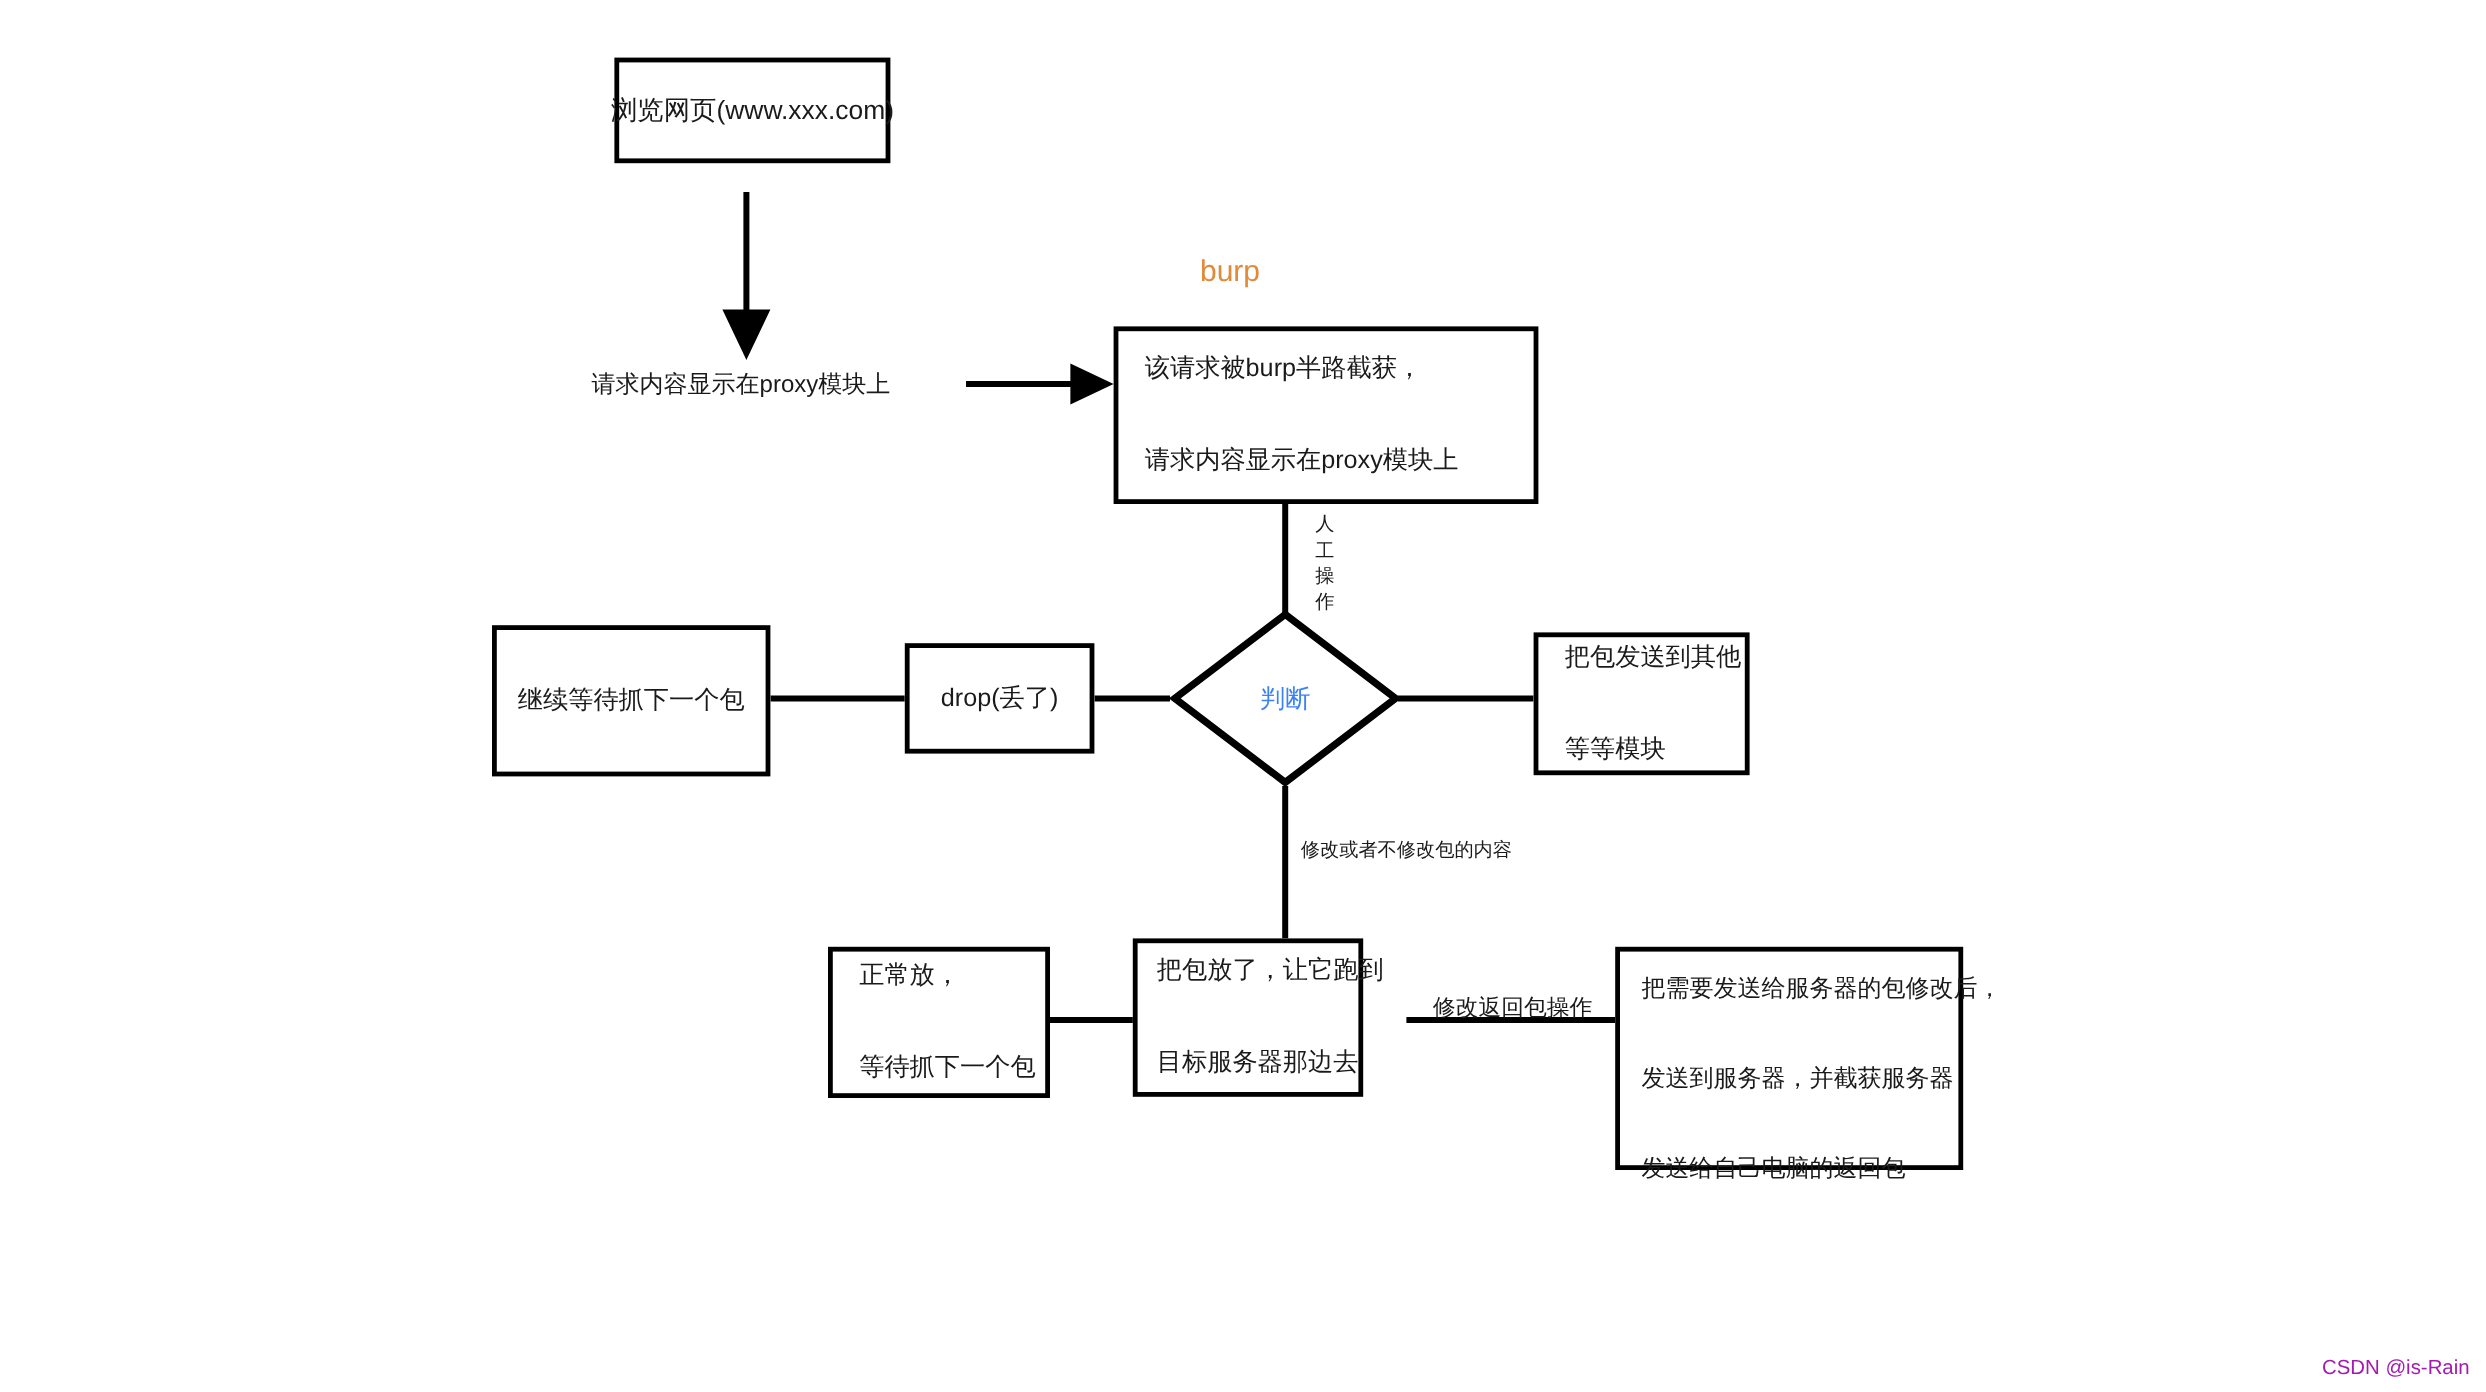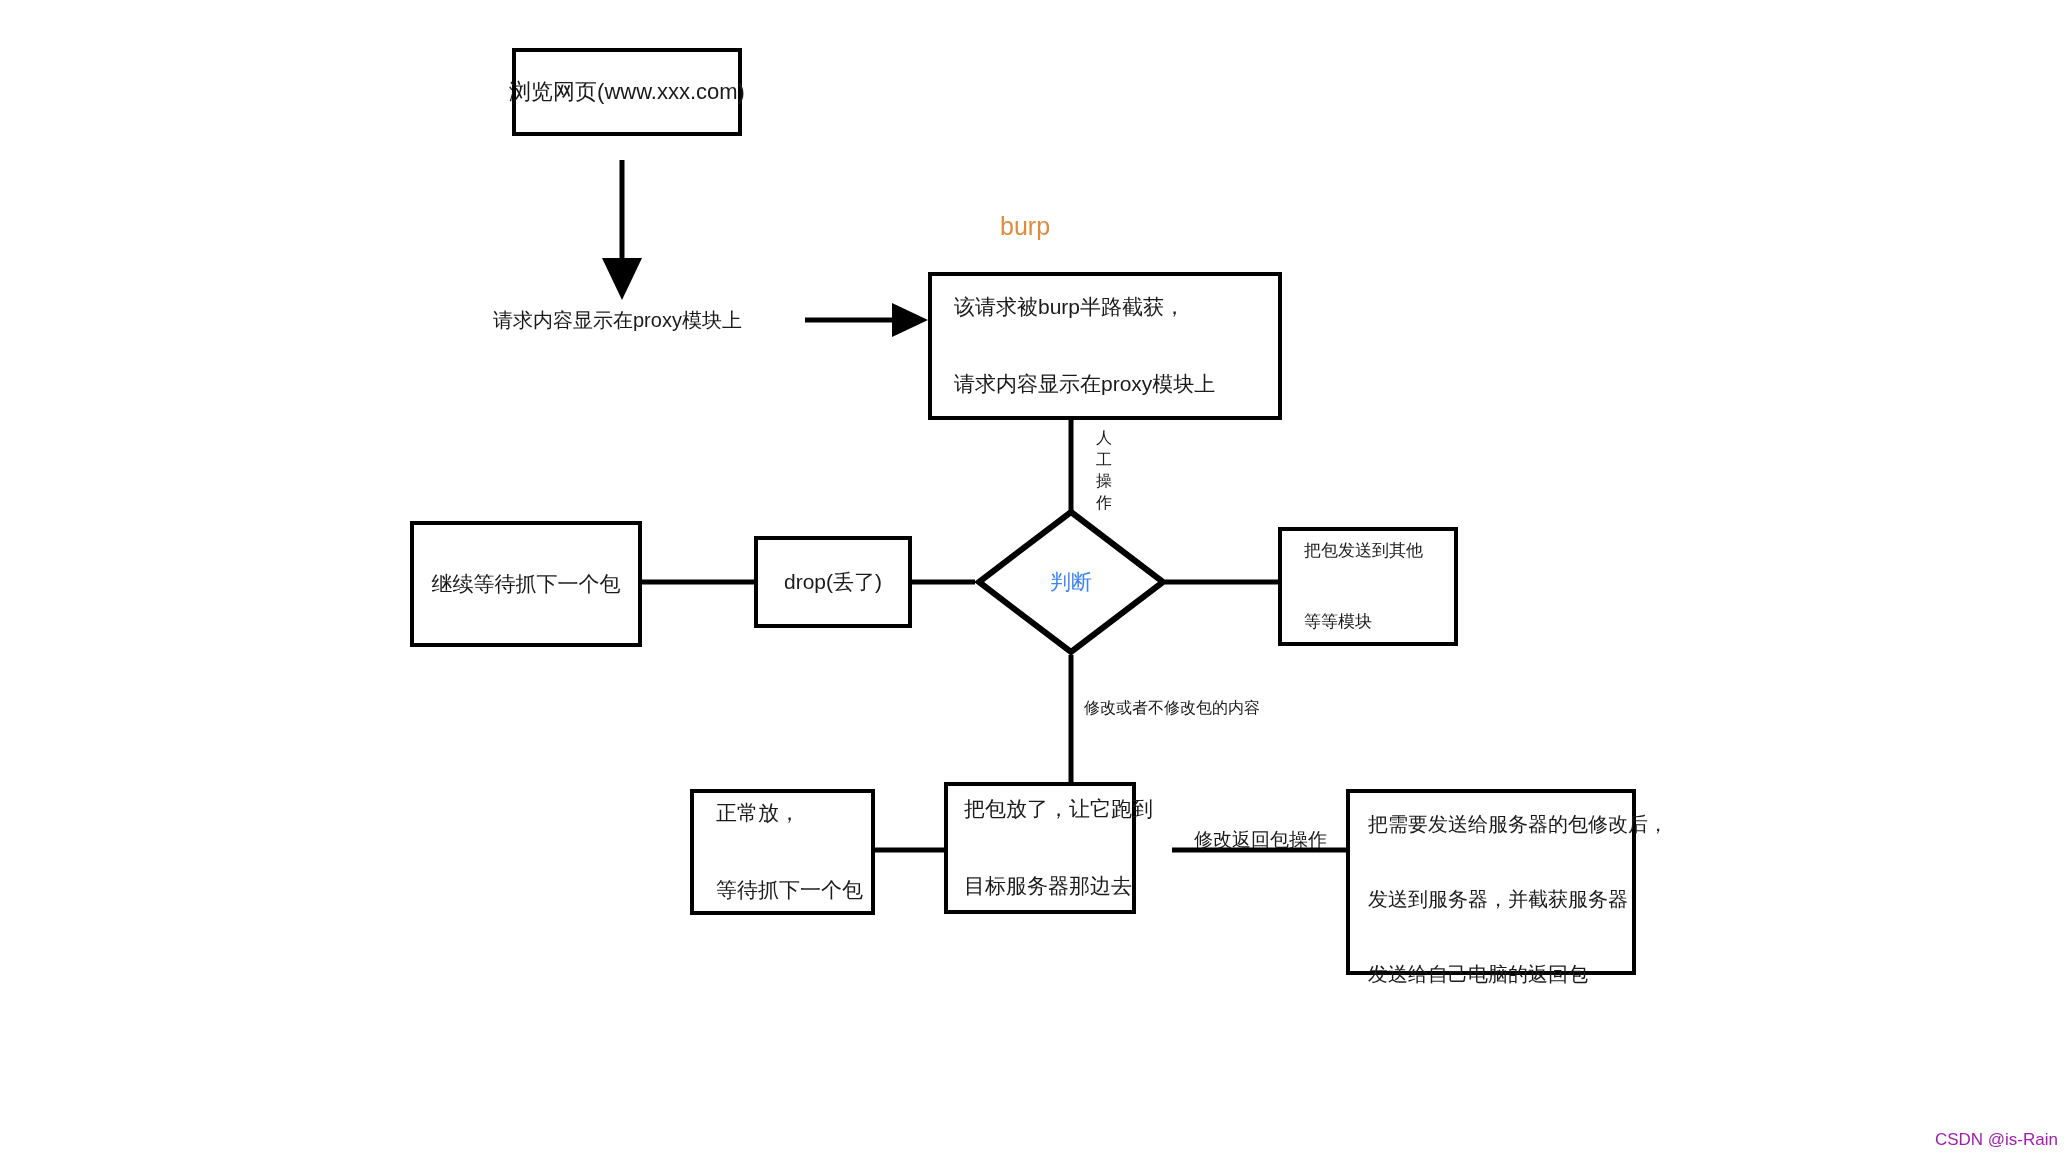--- a/index.html
+++ b/index.html
@@ -165,7 +165,7 @@
     <span class="line">drop(丢了)</span>
   </div>
 
-  <div class="node left-text" style="left:1278px; top:527px; width:180px; height:119px; font-size:17px;">
+  <div class="node left-text" style="left:1278px; top:527px; width:180px; height:119px; font-size:21px;">
     <span class="line">把包发送到其他</span>
     <span class="line">等等模块</span>
   </div>

